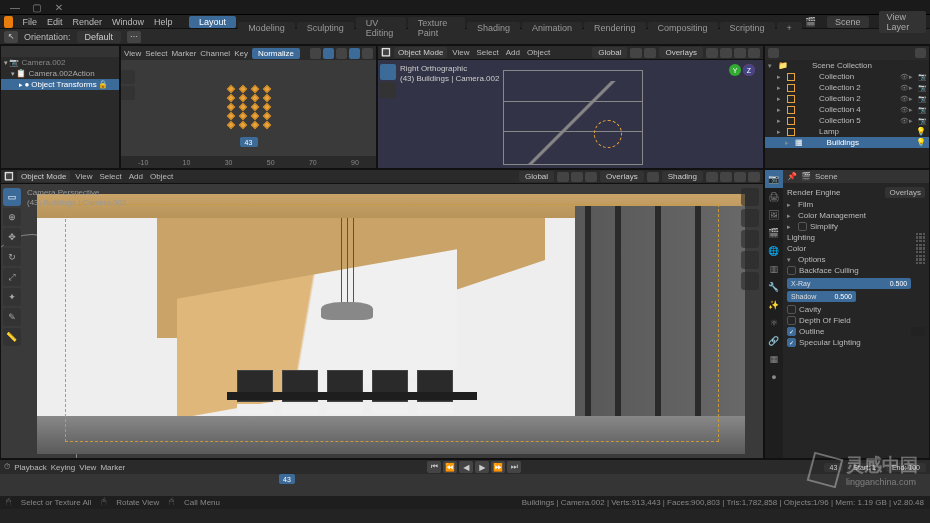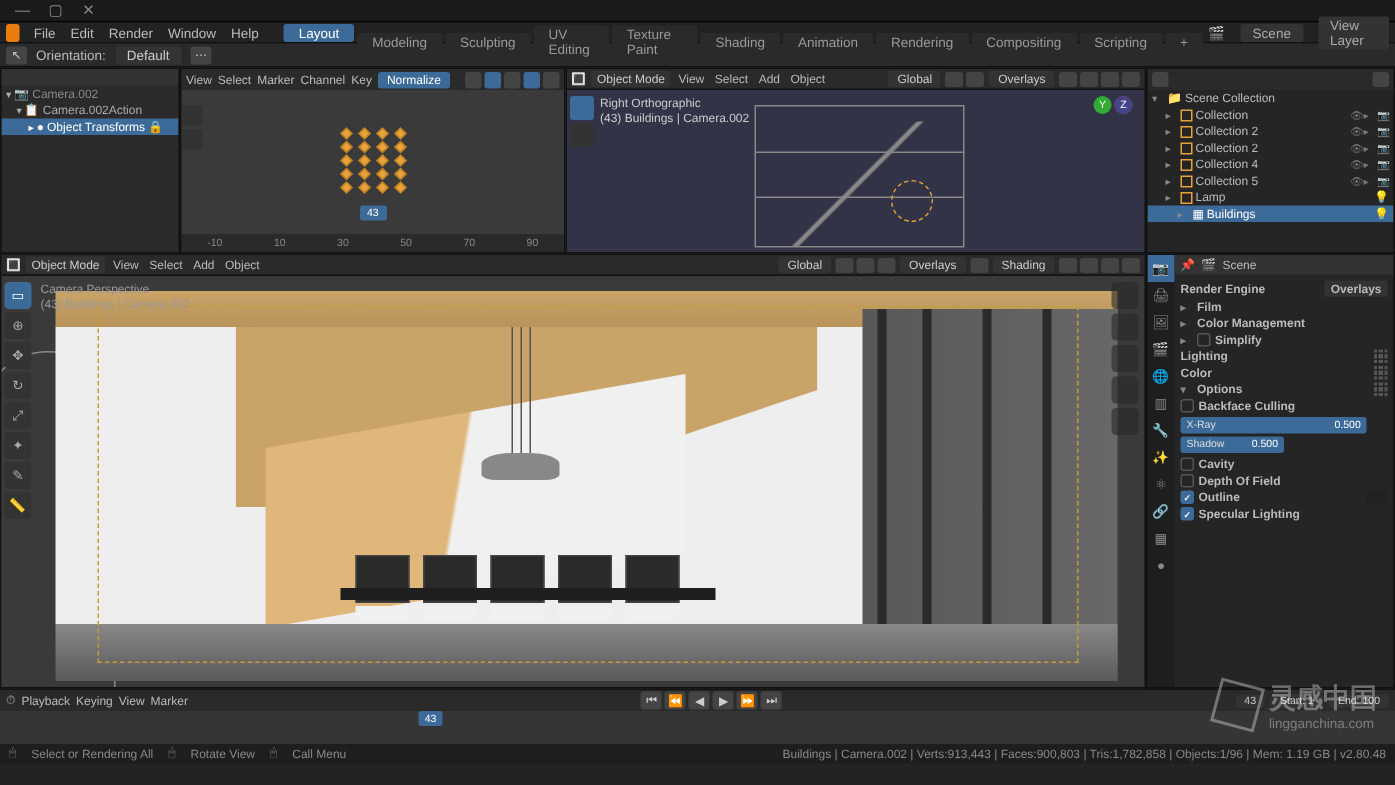--- a/index.html
+++ b/index.html
@@ -85,7 +85,7 @@
 .outliner .orow { display: flex; align-items: center; padding: 1px 3px; font-size: 8px; color: #bbb; gap: 2px; cursor: pointer; }
 .outliner .orow.sel { background: #3d6b99; color: #fff; }
 .outliner .orow .tri { width: 8px; font-size: 7px; color: #888; }
-.outliner .orow .oname { flex: 1; }
+.outliner .orow .oname { flex: 1; margin-left: 22px; }
 .outliner .orow .oicons { display: flex; gap: 1px; }
 .outliner .orow .oic { width: 8px; height: 8px; color: #777; font-size: 7px; }
 .outliner .orow .box { width: 8px; height: 8px; border: 1px solid #e8a33d; }

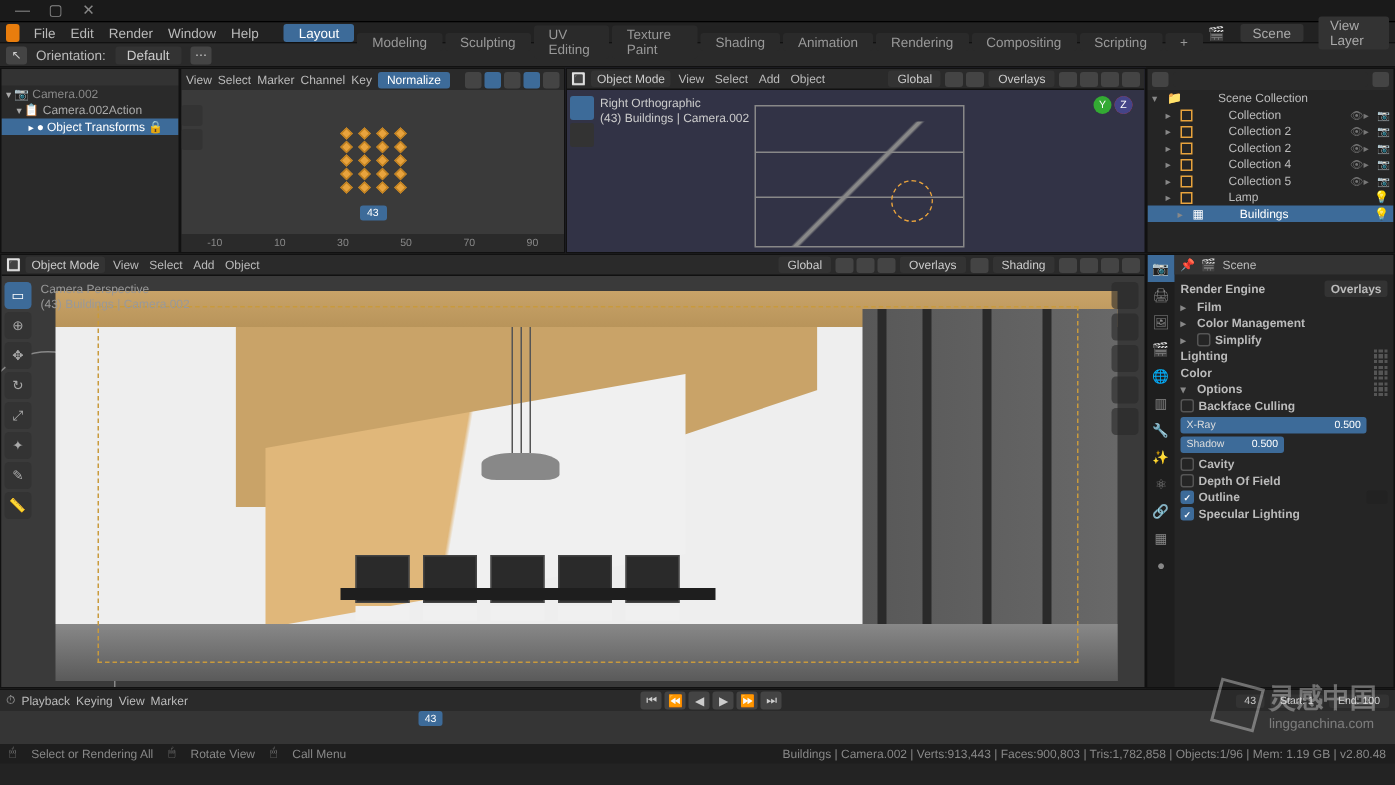--- a/index.html
+++ b/index.html
@@ -129,7 +129,7 @@
 .properties .tabs .pt.on { background: #3d6b99; color: #fff; }
 .properties .body { flex: 1; padding: 2px 4px; font-size: 8px; color: #bbb; }
 .properties .pheader { background: #333; padding: 2px 4px; margin: -2px -4px 3px -4px; display: flex; align-items: center; gap: 4px; }
-.properties .prow { display: flex; align-items: center; padding: 1px 0; gap: 3px; font-weight: bold; }
+.properties .prow { display: flex; align-items: center; padding: 1px 0; gap: 3px; }
 .properties .prow .tri { width: 8px; font-size: 7px; color: #888; }
 .properties .prow .plabel { flex: 1; }
 .properties .prow .dropdown { background: #333; padding: 1px 4px; border-radius: 2px; }

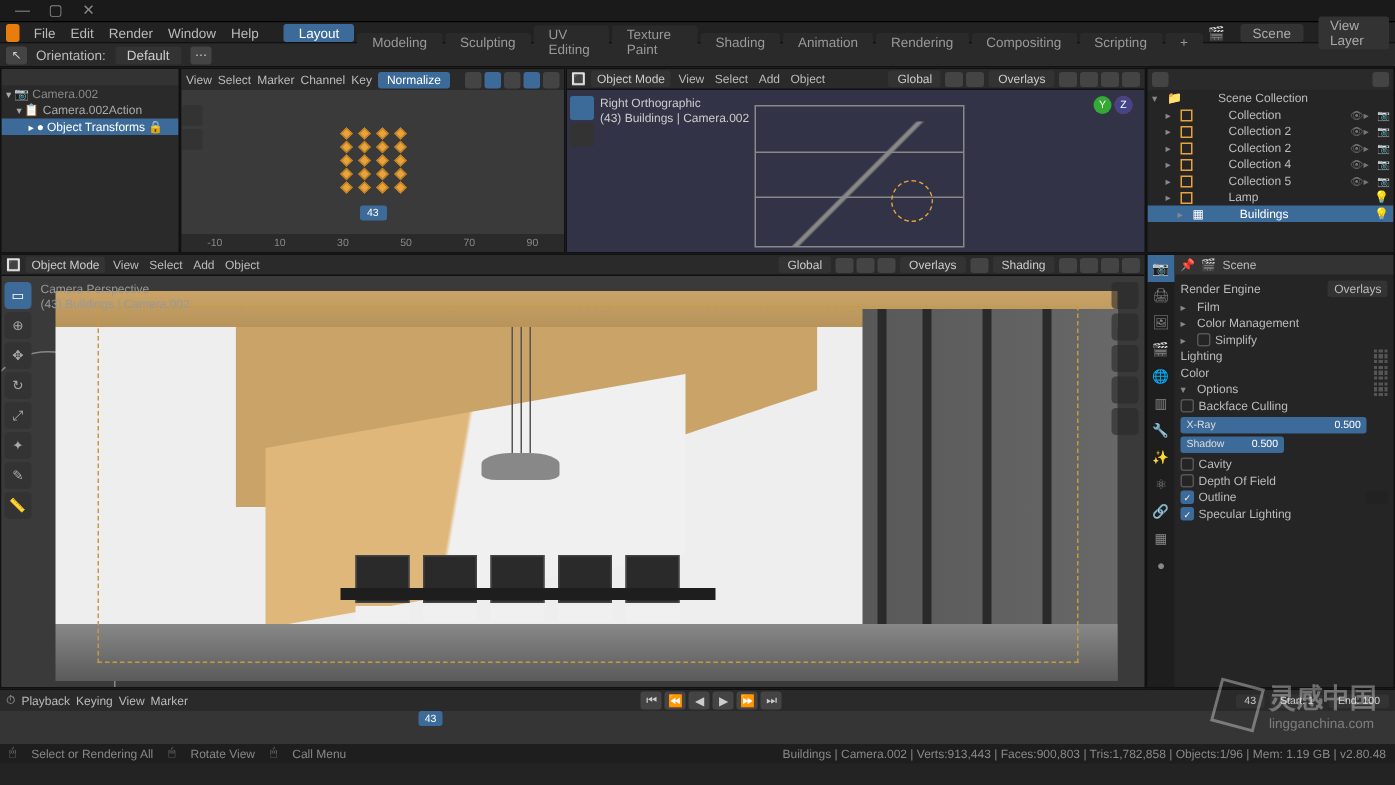--- a/index.html
+++ b/index.html
@@ -620,7 +620,7 @@
   </div>
   <div class="statusbar">
     <span>🖱</span>
-      <span>Select or Rendering All</span>
+      <span>Select or Texture All</span>
     <span>🖱</span>
       <span>Rotate View</span>
     <span>🖱</span>

